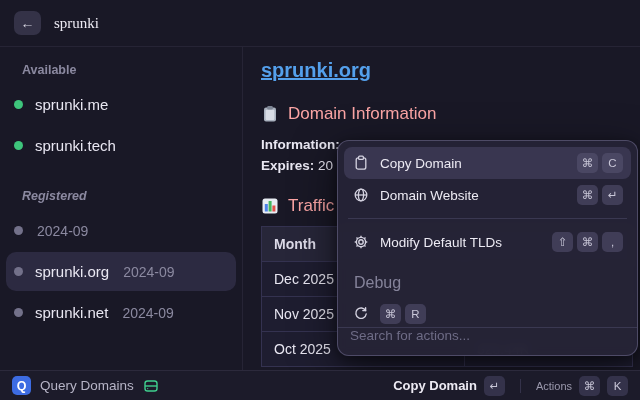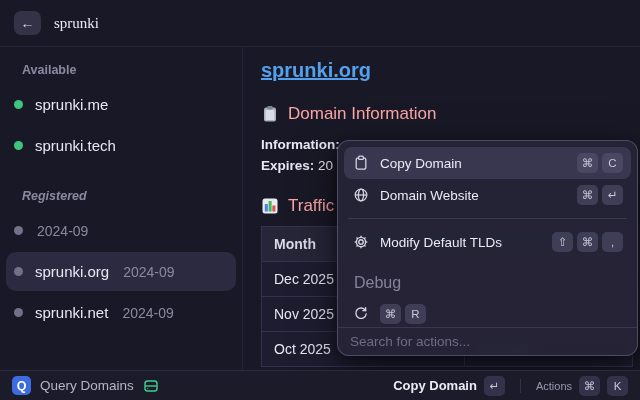--- a/index.html
+++ b/index.html
@@ -58,7 +58,7 @@
   .menu-row.selected kbd{background:#4a4763;}
   .menu-sep{height:1px;background:#3a3851;margin:7px 4px;}
   .menu-section{font-size:16px;font-weight:500;color:#85839a;margin:16px 0 6px 10px;}
-  .menu-search{height:27px;border-top:1px solid #3a3851;display:flex;align-items:center;
+  .menu-search{height:27px;border-top:1px solid #3a3851;display:flex;align-items:flex-start;
     padding:0 12px;font-size:13.5px;color:#6e6c86;cursor:text;}
 
   

